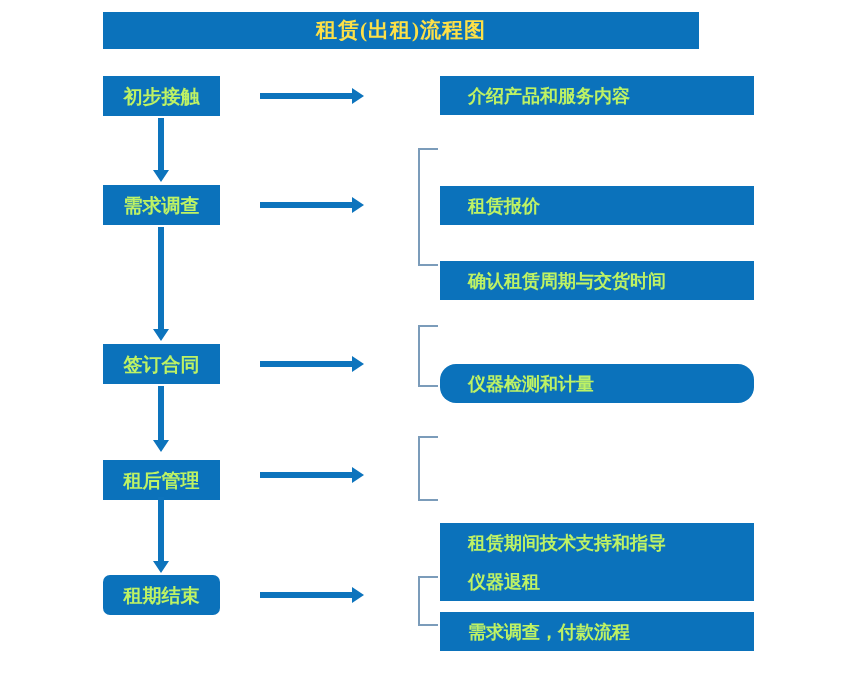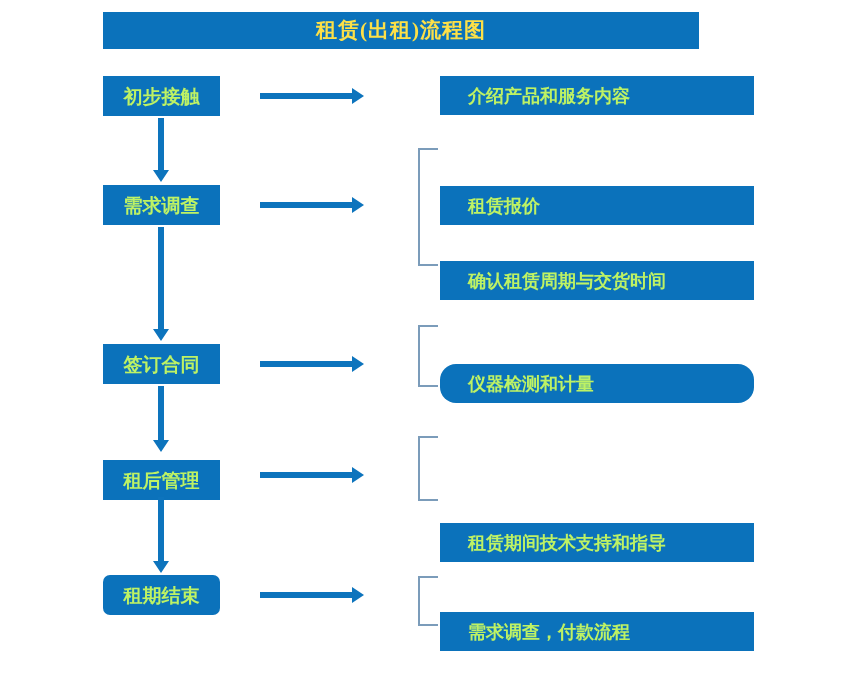--- a/index.html
+++ b/index.html
@@ -138,6 +138,7 @@
   <div class="box detail detail-4">确认租赁周期与交货时间</div>
   <div class="box detail detail-6">仪器检测和计量</div>
   <div class="box detail detail-8">租赁期间技术支持和指导</div>
+  <div class="box detail detail-9">仪器退租</div>
   <div class="box detail detail-10">需求调查，付款流程</div>
 
   <div class="arrow-h ah-1">

